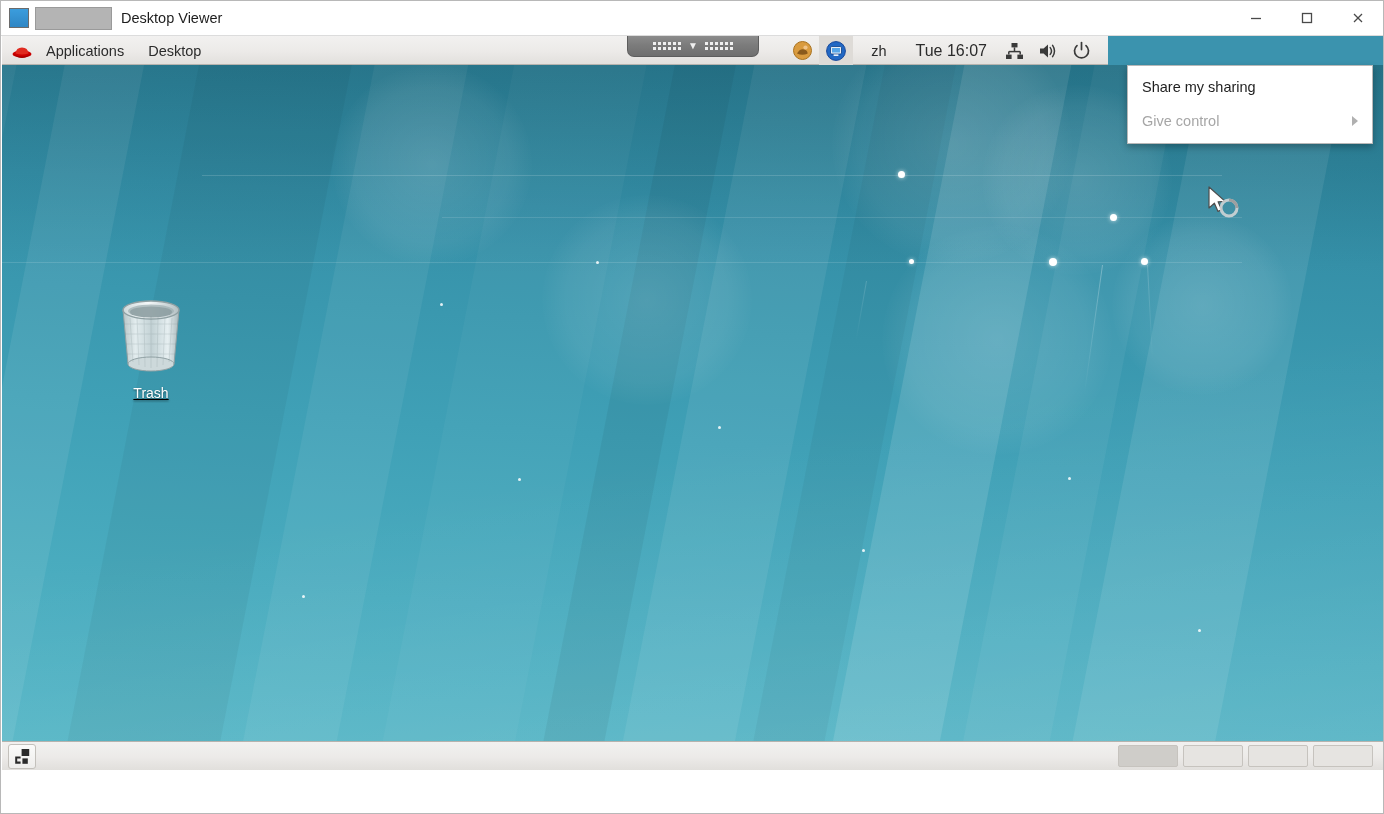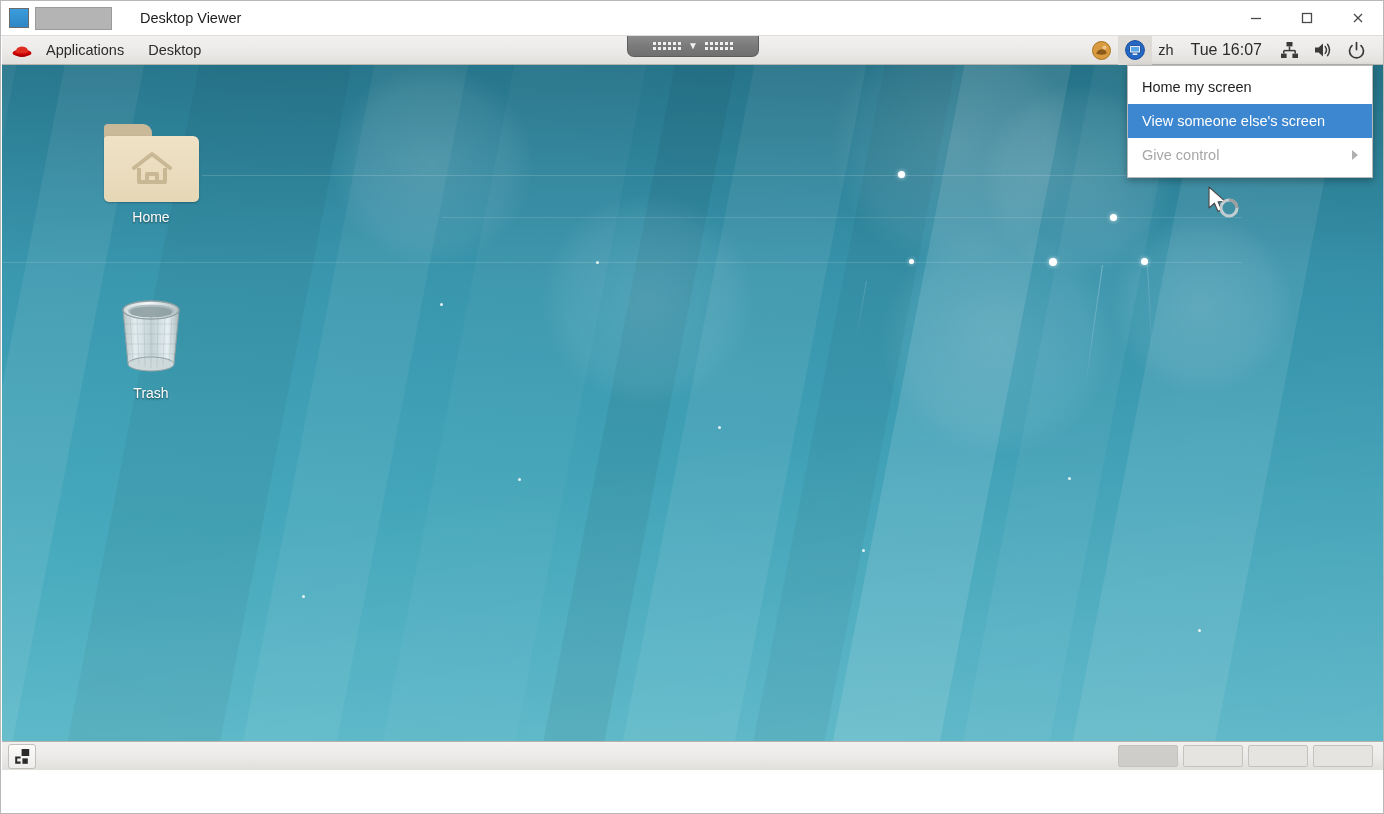--- a/index.html
+++ b/index.html
@@ -39,7 +39,7 @@
     border: 1px solid #9a9a9a;
   }
   #window-title {
-    margin-left: 28px;
+    margin-left: 9px;
     font-size: 14.5px;
     color: #1d1d1d;
     white-space: nowrap;

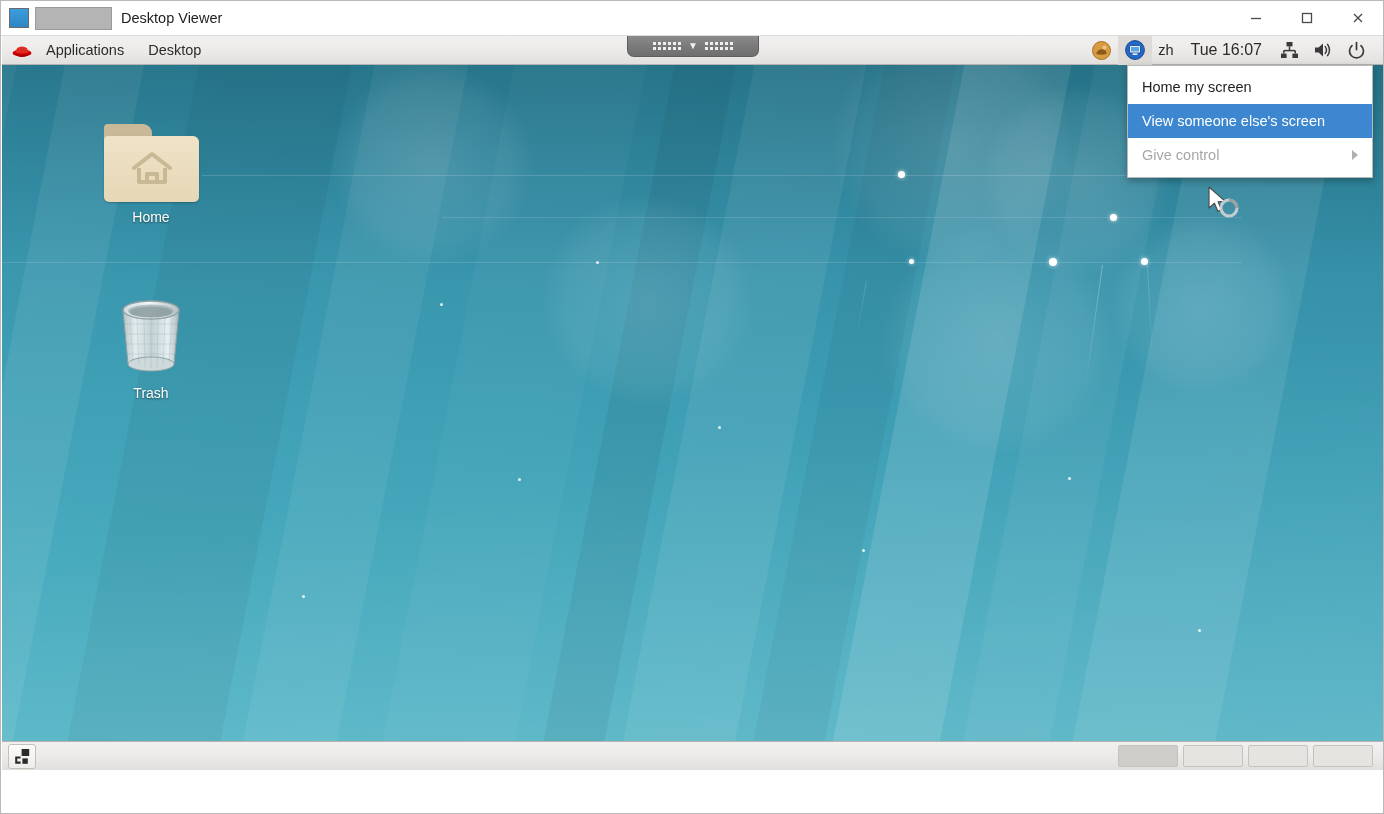--- a/index.html
+++ b/index.html
@@ -69,10 +69,10 @@
   
   #gnome-panel {
     position: absolute; left: 0; top: 0;
-    width: 1381px; height: 29px;
+    width: 1106px; height: 29px;
     background: linear-gradient(180deg,#f2f1f0 0%,#eceae8 55%,#e2e0dd 100%);
     border-bottom: 1px solid #b6b3ae;
-    display: flex; align-items: center;
+    display: flex; align-items: flex-start;
     z-index: 30;
   }
   #panel-left { display: flex; align-items: center; height: 29px; }

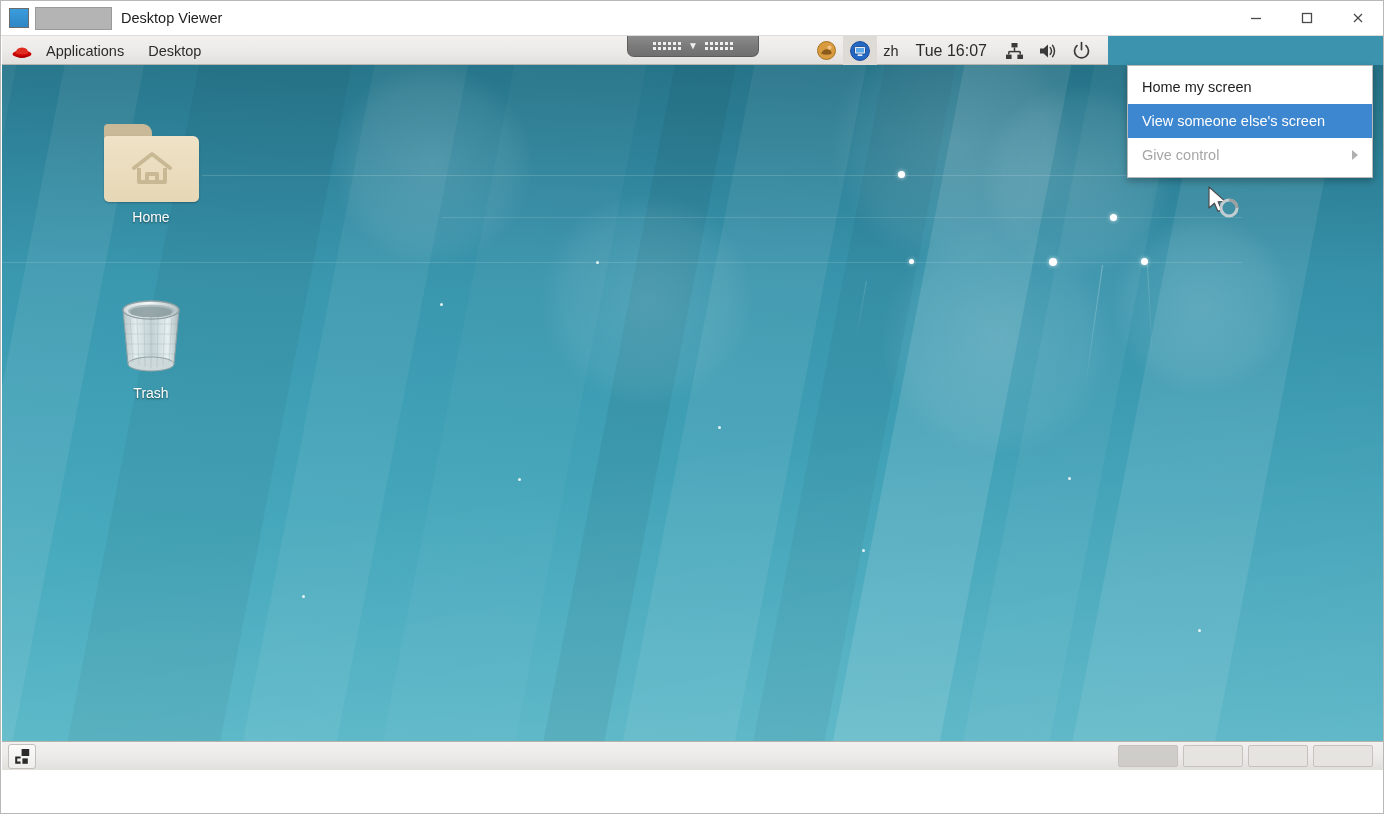--- a/index.html
+++ b/index.html
@@ -95,7 +95,7 @@
     padding: 0 7px;
   }
   #tray-clock { font-size: 16px; color: #2b2b2b; padding: 0 11px; white-space: nowrap; }
-  #tray-lang  { font-size: 14.5px; color: #2b2b2b; padding: 0 6px; }
+  #tray-lang  { font-size: 14.5px; color: #2b2b2b; padding: 0 18px; }
   .tray-active { background: #dedbd7; }
 
   

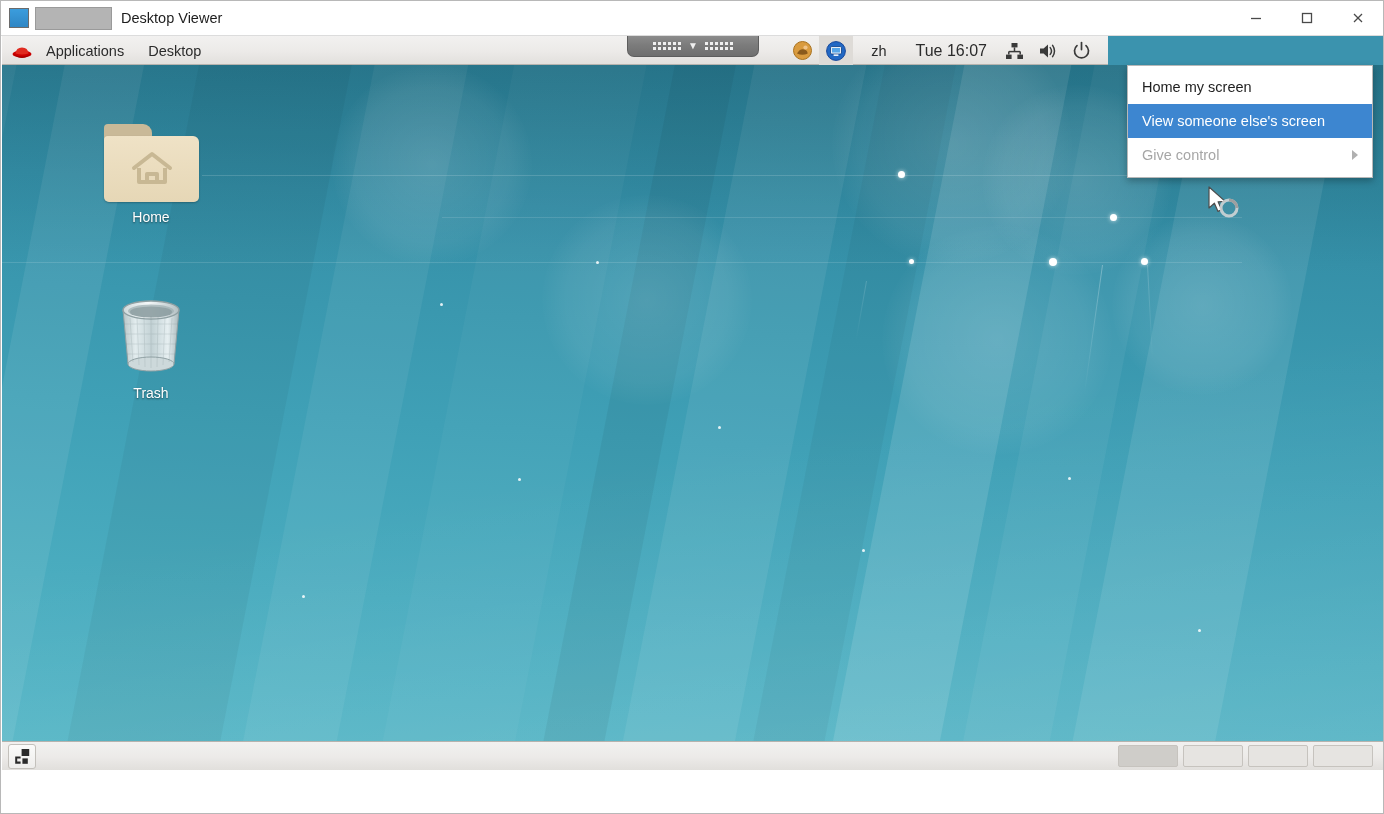--- a/index.html
+++ b/index.html
@@ -486,7 +486,7 @@
     </div>
 
     <div id="share-menu">
-      <div class="menu-item">Home my screen</div>
+      <div class="menu-item">Share my sharing</div>
       <div class="menu-item selected">View someone else's screen</div>
       <div class="menu-item disabled">
         <span>Give control</span>

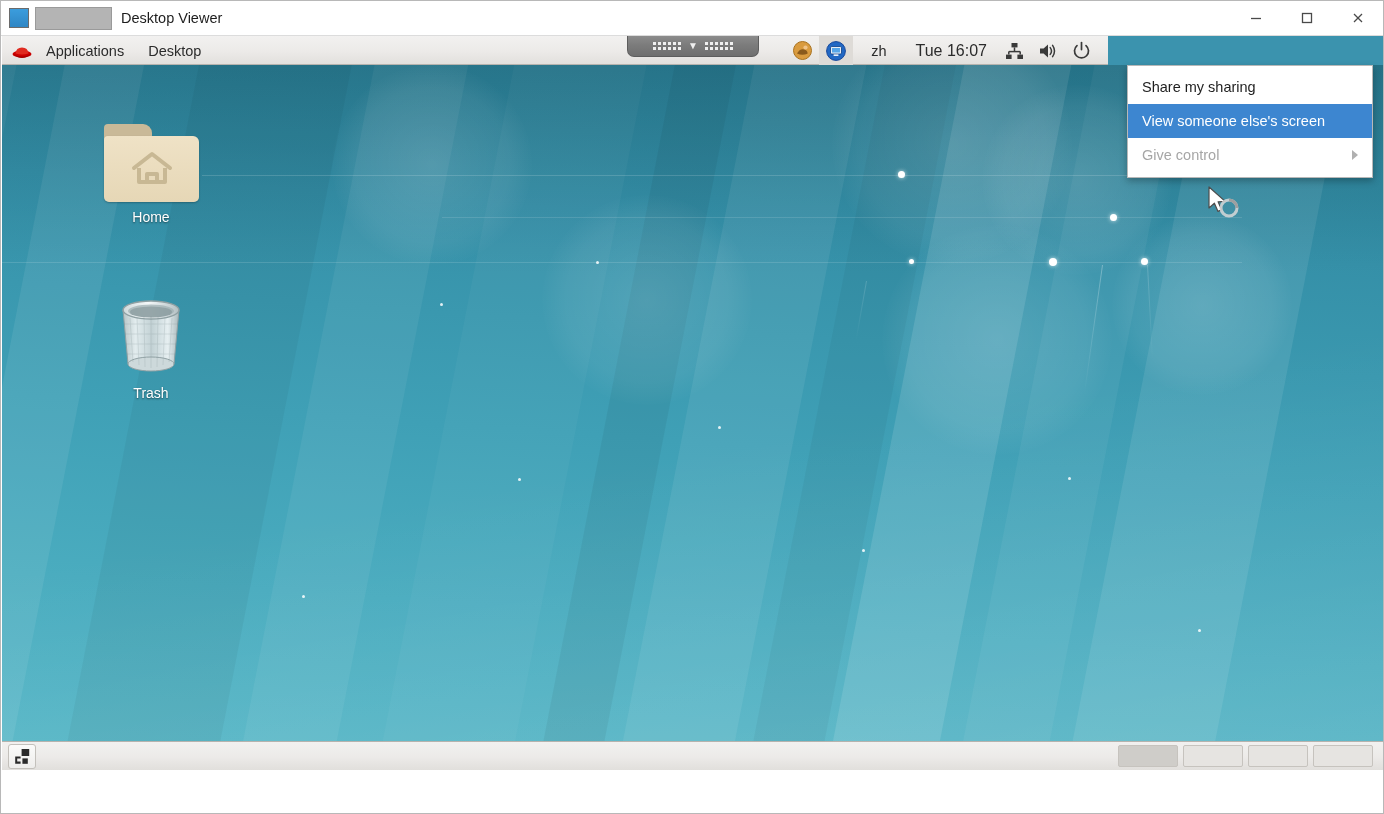--- a/index.html
+++ b/index.html
@@ -487,7 +487,6 @@
 
     <div id="share-menu">
       <div class="menu-item">Share my sharing</div>
-      <div class="menu-item selected">View someone else's screen</div>
       <div class="menu-item disabled">
         <span>Give control</span>
         <span class="submenu-arrow"></span>

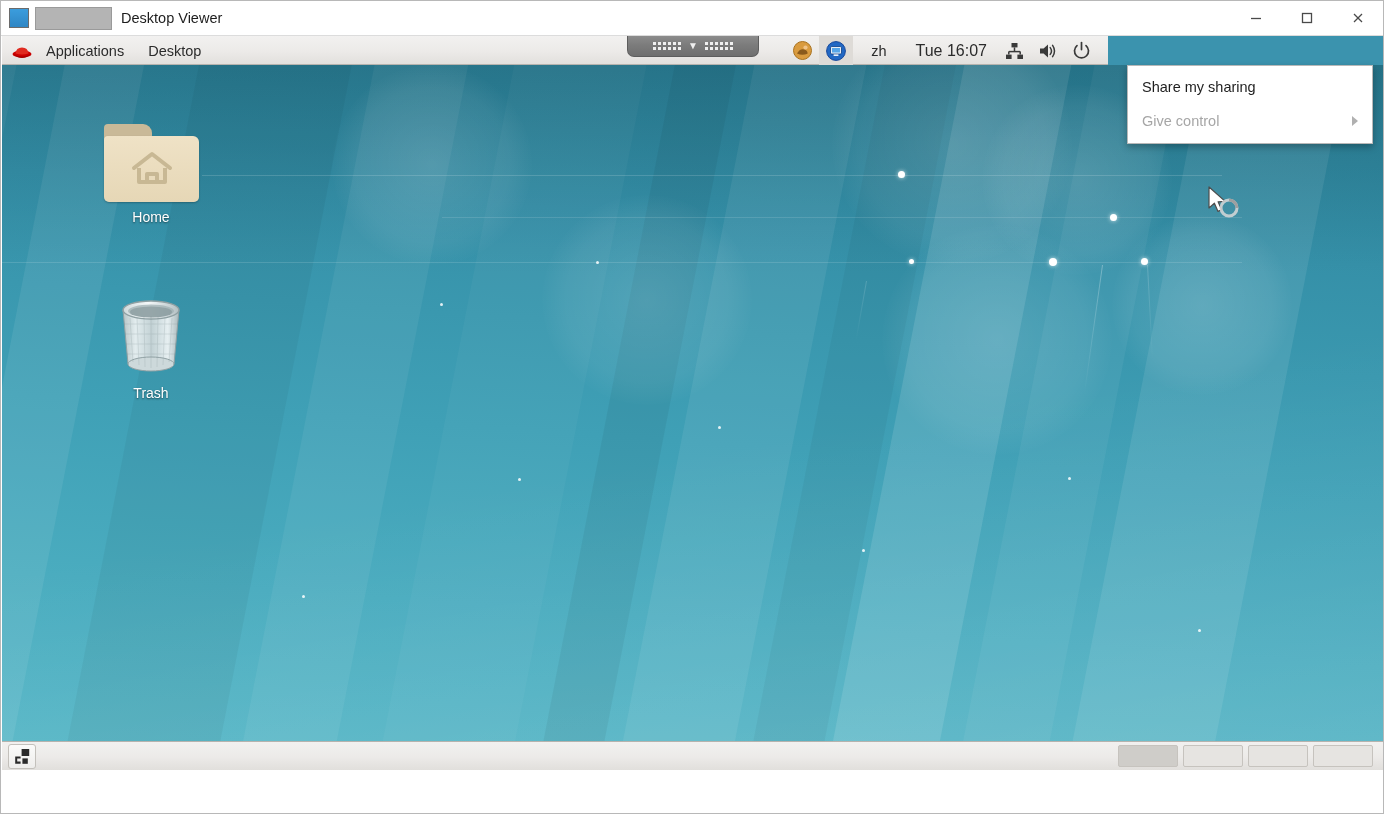--- a/index.html
+++ b/index.html
@@ -342,18 +342,6 @@
       <div class="dot-sm" style="left:300px;  top:530px;"></div>
     </div>
 
-    <div class="desk-icon" id="icon-home">
-      <div class="folder">
-        <div class="tab"></div>
-        <div class="body"></div>
-        <svg width="44" height="36" viewBox="0 0 44 36">
-          <path d="M4 17 L22 3 L40 17" fill="none" stroke="#c8b894" stroke-width="4" stroke-linejoin="round" stroke-linecap="round"></path>
-          <path d="M9 17 L9 31 L35 31 L35 17" fill="none" stroke="#c8b894" stroke-width="4" stroke-linejoin="round"></path>
-          <path d="M17 31 L17 23 L27 23 L27 31" fill="none" stroke="#c8b894" stroke-width="4" stroke-linejoin="round"></path>
-        </svg>
-      </div>
-      <div class="label">Home</div>
-    </div>
 
     <div class="desk-icon" id="icon-trash">
       <div class="trash">

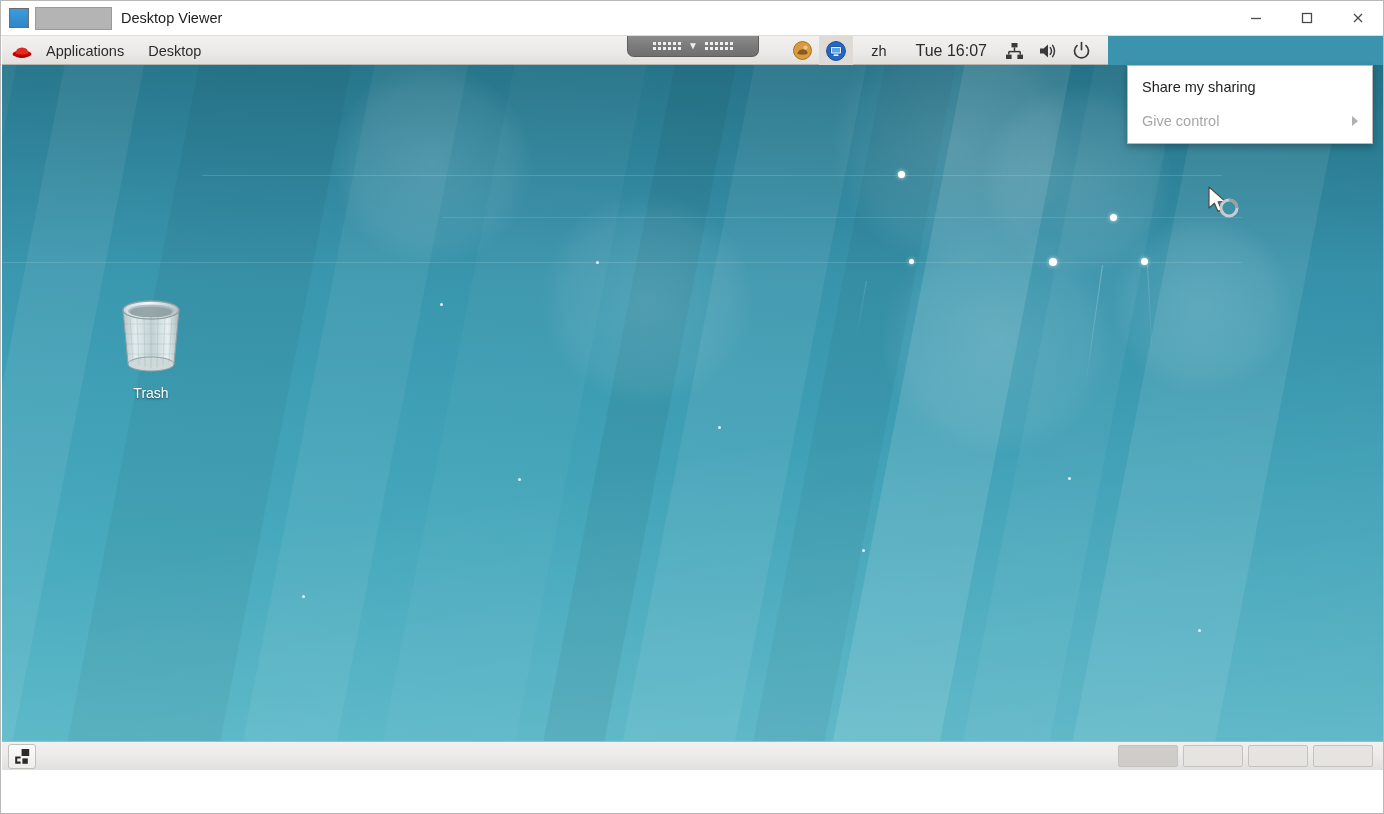--- a/index.html
+++ b/index.html
@@ -166,7 +166,7 @@
     white-space: nowrap;
   }
   #icon-home { left: 94px; top: 88px; }
-  #icon-trash { left: 94px; top: 258px; }
+  #icon-trash { left: 94px; top: 258px; text-decoration: underline; }
 
   
   .folder { position: relative; width: 95px; height: 78px; }

